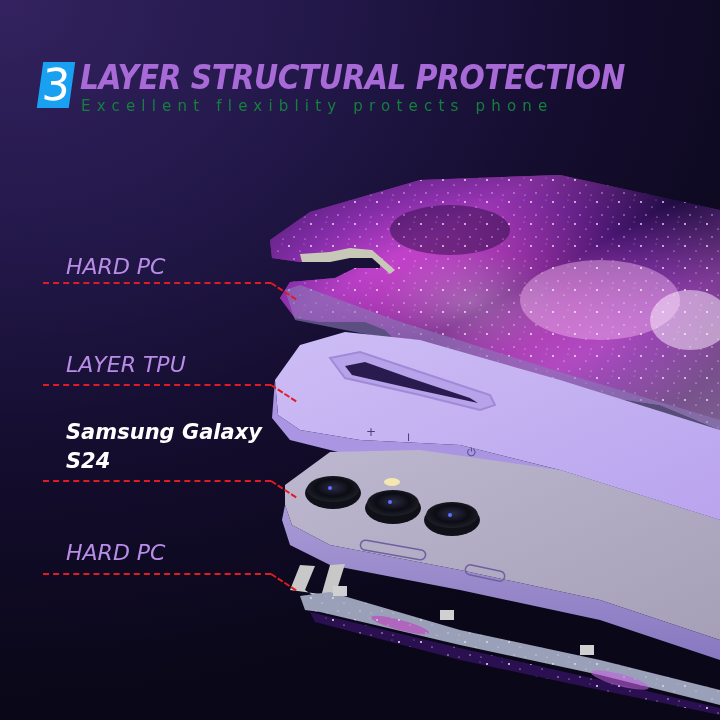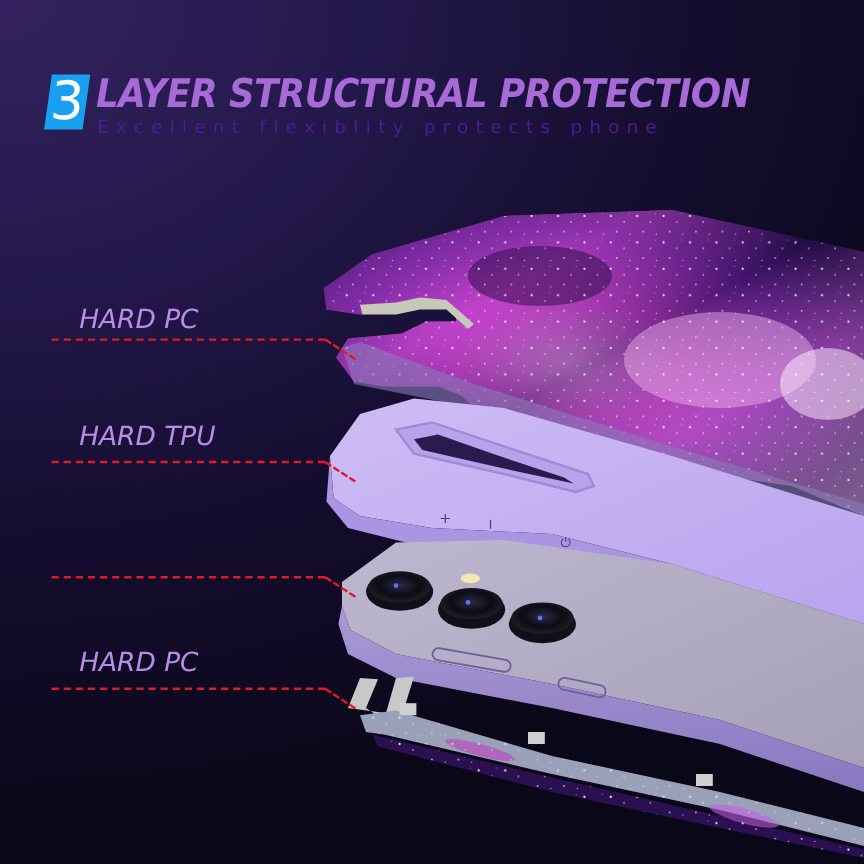--- a/index.html
+++ b/index.html
@@ -28,7 +28,7 @@
     }
     .subtitle {
       position: absolute; left: 41px; top: 35px; white-space: nowrap;
-      font-family: "DejaVu Sans", sans-serif; font-size: 15px; color: #4c1d95; letter-spacing: 6.2px;
+      font-family: "DejaVu Sans", sans-serif; font-size: 15px; color: #15803d; letter-spacing: 6.2px;
     }
     
     .label {

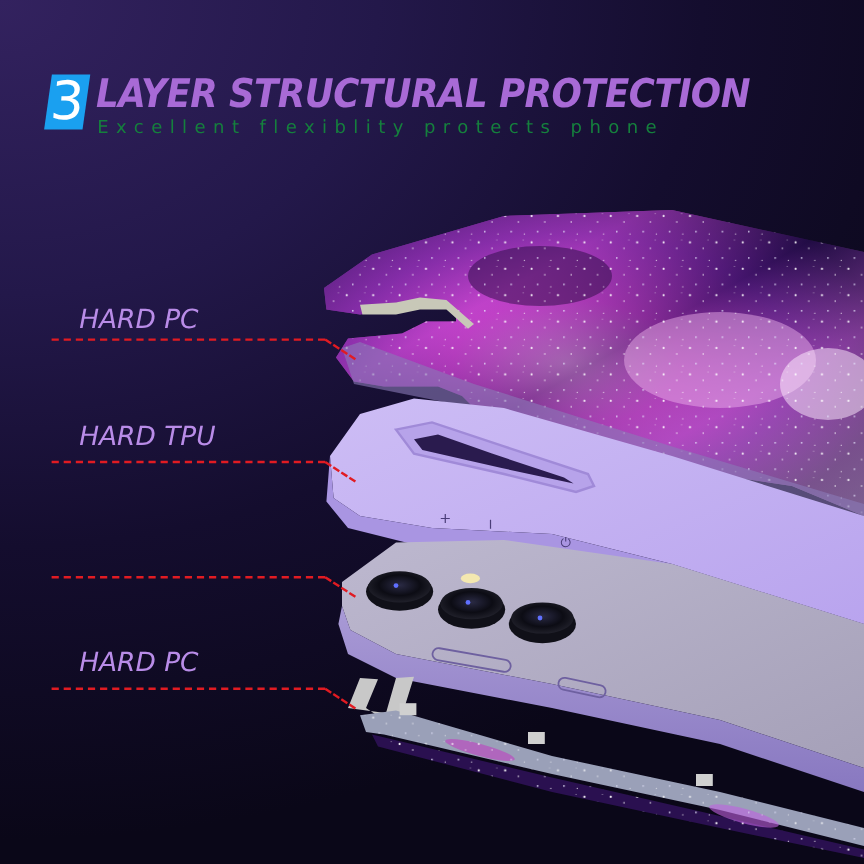--- a/index.html
+++ b/index.html
@@ -161,7 +161,7 @@
   <div class="dash" style="top:282px; width:228px;"></div>
   <div class="dash-diag" style="left:271px; top:282px; width:30px; transform:rotate(33deg);"></div>
 
-  <div class="label" style="top:352px;">HARD TPU</div>
+  <div class="label" style="top:352px;">LAYER TPU</div>
   <div class="dash" style="top:384px; width:228px;"></div>
   <div class="dash-diag" style="left:271px; top:384px; width:30px; transform:rotate(33deg);"></div>
 

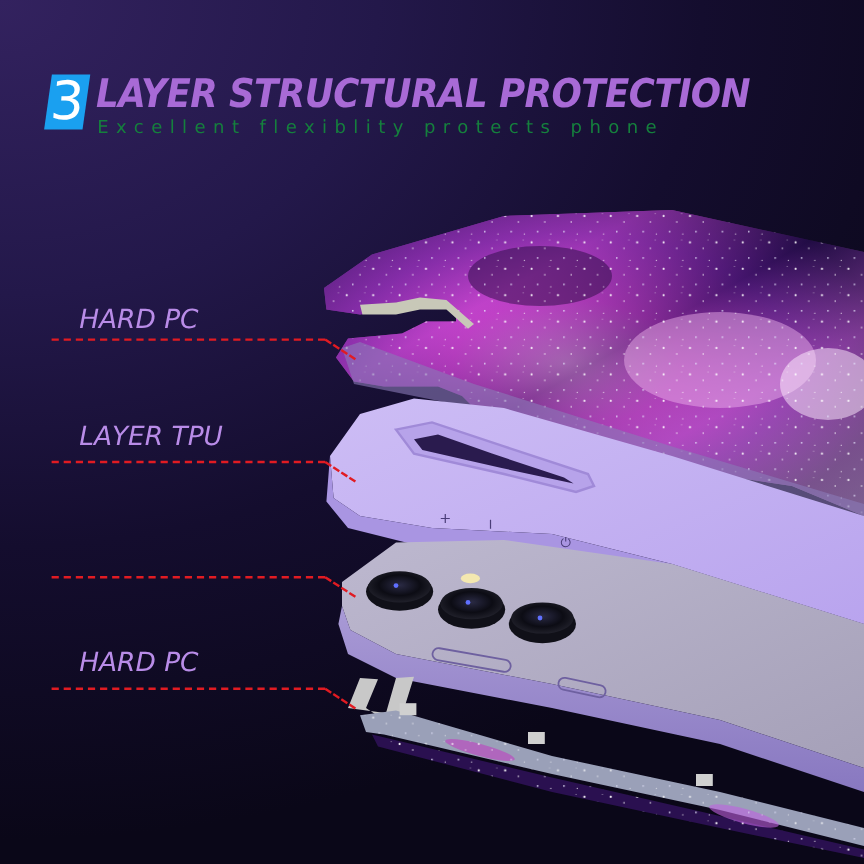--- a/index.html
+++ b/index.html
@@ -165,6 +165,10 @@
   <div class="dash" style="top:384px; width:228px;"></div>
   <div class="dash-diag" style="left:271px; top:384px; width:30px; transform:rotate(33deg);"></div>
 
+  <div class="label white" style="top:418px;">
+    <div>Samsung Galaxy</div>
+    <div>S24</div>
+  </div>
   <div class="dash" style="top:480px; width:228px;"></div>
   <div class="dash-diag" style="left:271px; top:480px; width:30px; transform:rotate(33deg);"></div>
 

